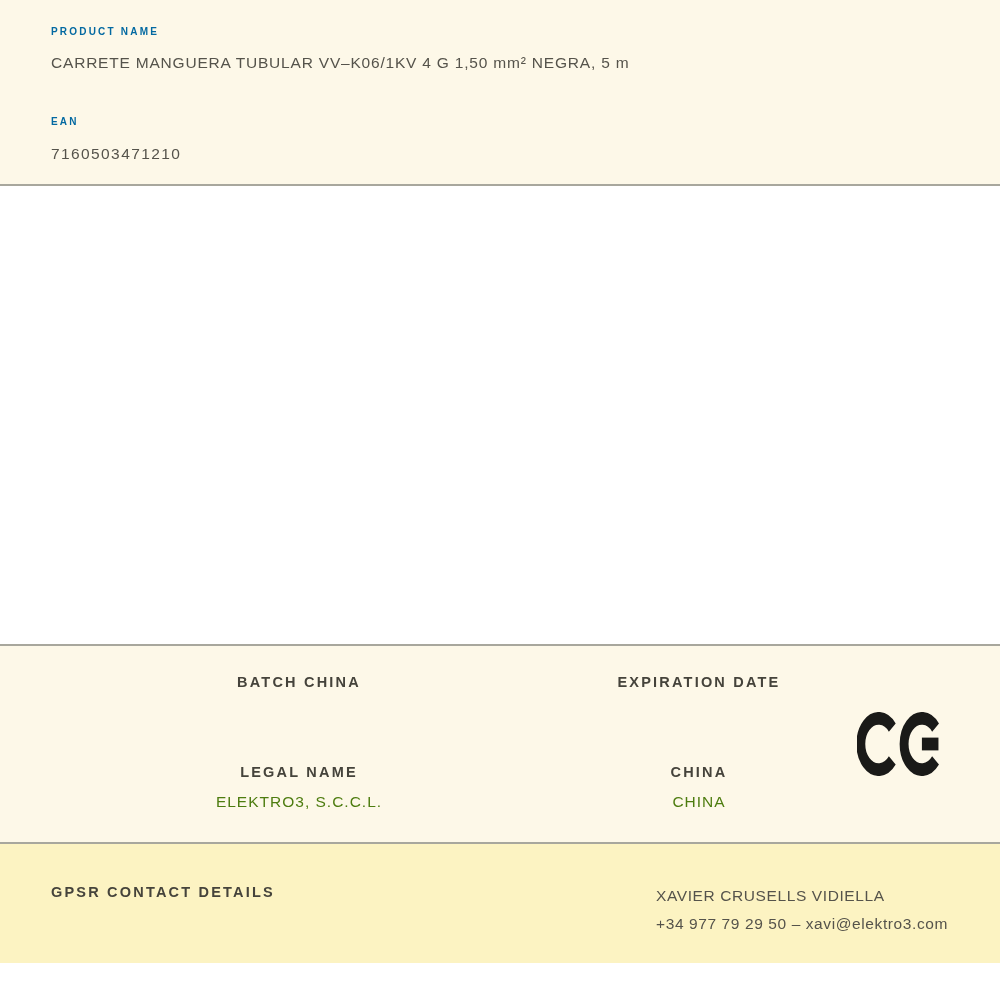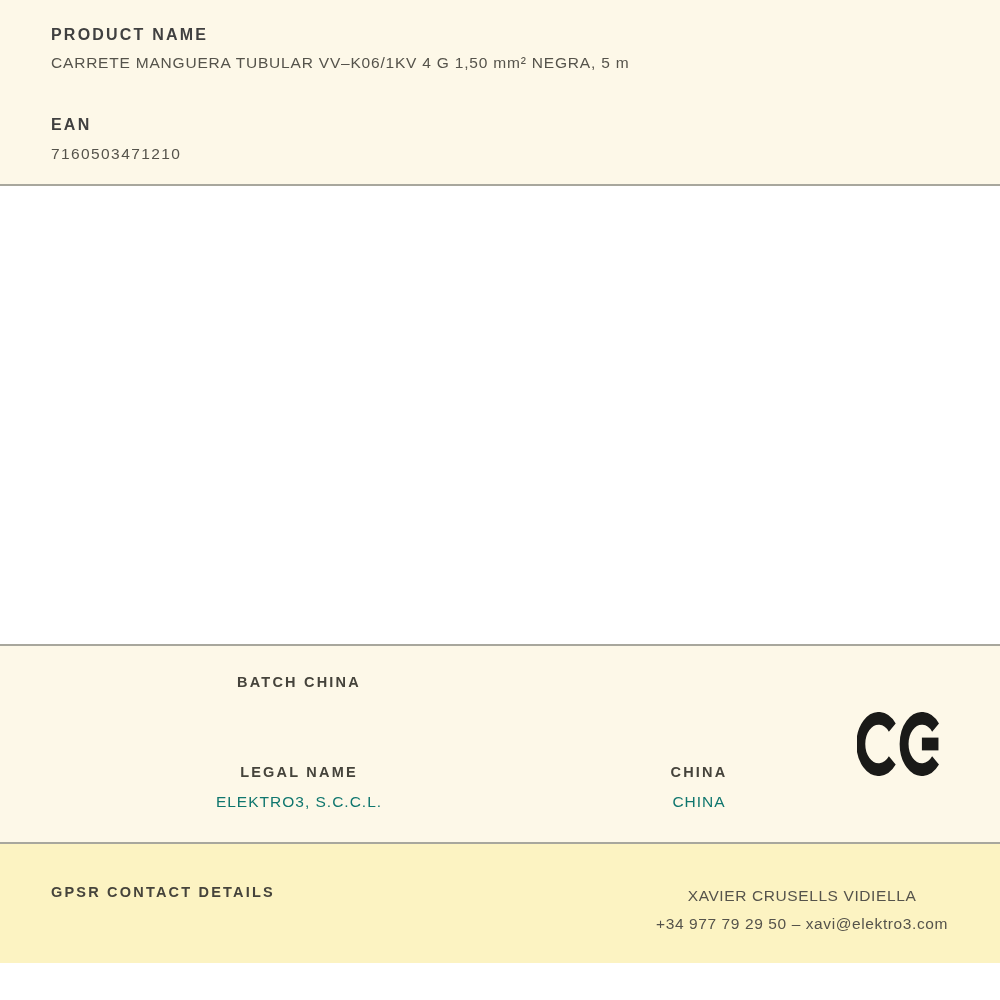--- a/index.html
+++ b/index.html
@@ -23,8 +23,8 @@
 
   .label {
     position: absolute; left: 51px;
-    font-size: 16px; font-weight: bold; letter-spacing: 2.2px;
-    color: #404040; white-space: nowrap;
+    font-size: 10px; font-weight: bold; letter-spacing: 2.2px;
+    color: #0369a1; white-space: nowrap;
   }
   .value {
     position: absolute; left: 51px;

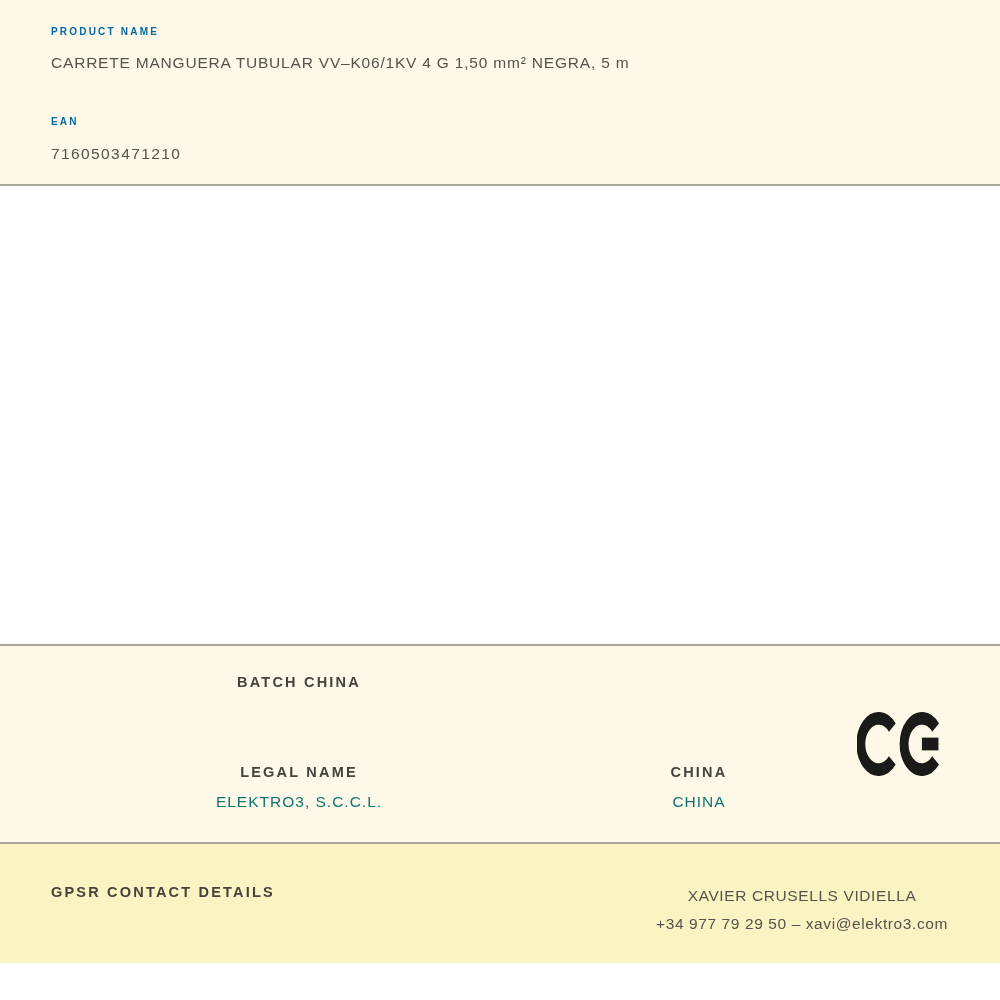--- a/index.html
+++ b/index.html
@@ -92,6 +92,7 @@
       <div class="cell-value row2-value">ELEKTRO3, S.C.C.L.</div>
     </div>
     <div class="col col-right">
+      <div class="cell-label row1-label">EXPIRATION DATE</div>
       <div class="cell-value row1-value"></div>
       <div class="cell-label row2-label">CHINA</div>
       <div class="cell-value row2-value">CHINA</div>

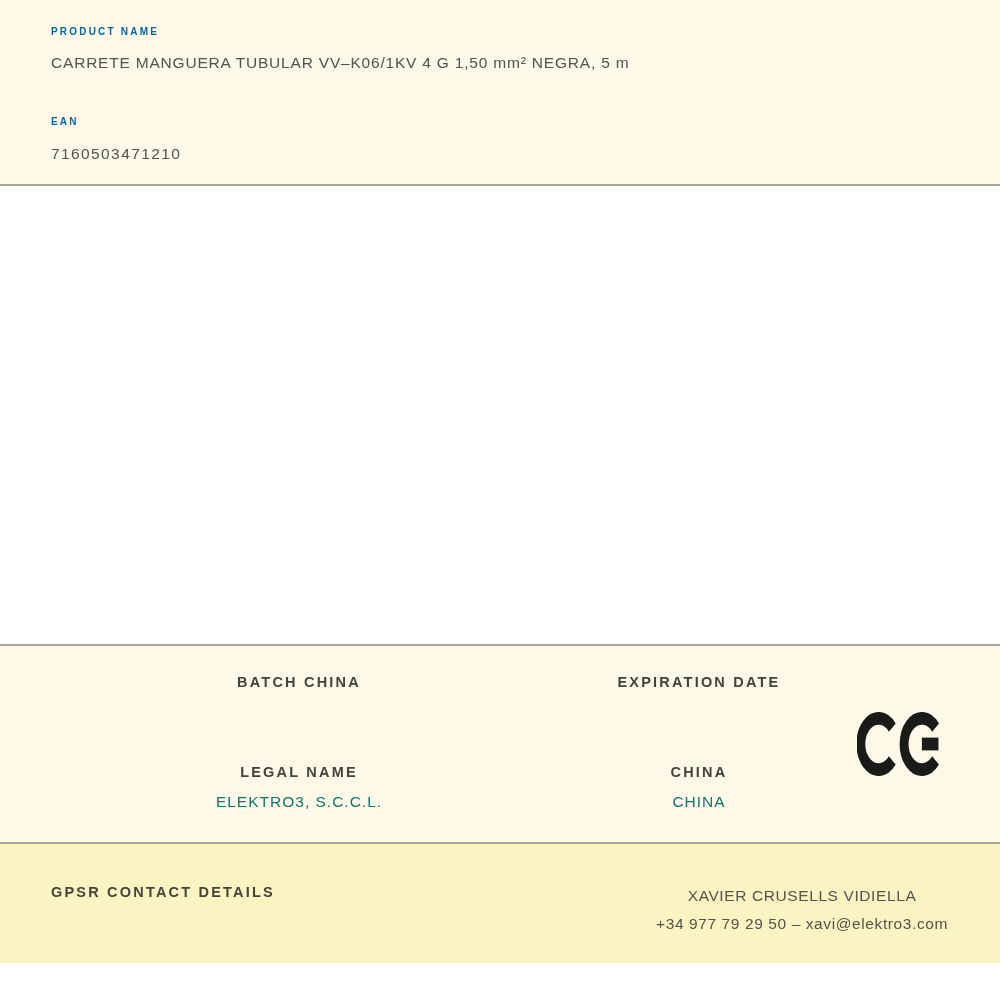--- a/index.html
+++ b/index.html
@@ -47,7 +47,7 @@
   .cell-value {
     position: absolute; left: 0; width: 100%;
     font-size: 15.5px; letter-spacing: 1px;
-    color: #0f766e; white-space: nowrap;
+    color: #4d7c0f; white-space: nowrap;
   }
   .row1-label { top: 28px; }
   .row1-value { top: 58px; }

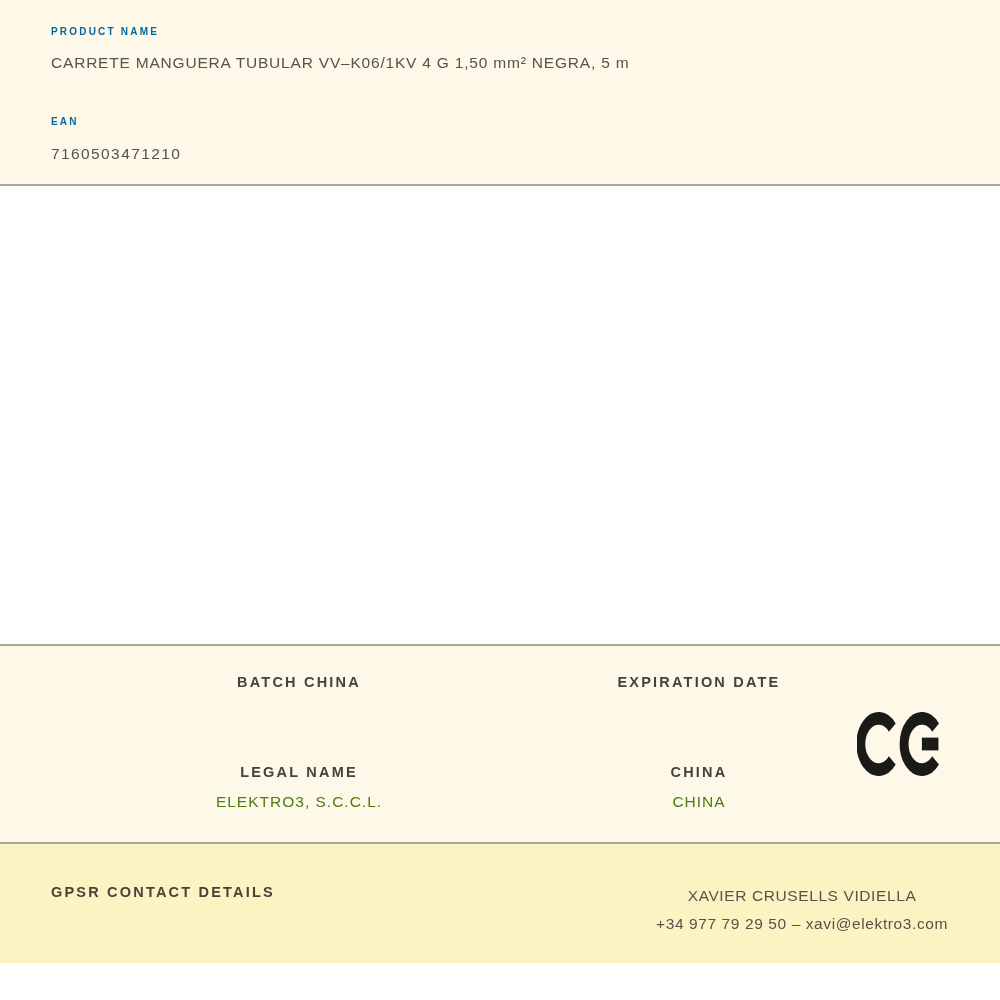--- a/index.html
+++ b/index.html
@@ -64,7 +64,7 @@
   }
   .contact-block {
     position: absolute; right: 52px; top: 38px;
-    text-align: center; font-size: 15.5px; letter-spacing: 0.6px;
+    text-align: left; font-size: 15.5px; letter-spacing: 0.6px;
     line-height: 27.5px; color: #55534b; white-space: nowrap;
   }
 </style>

